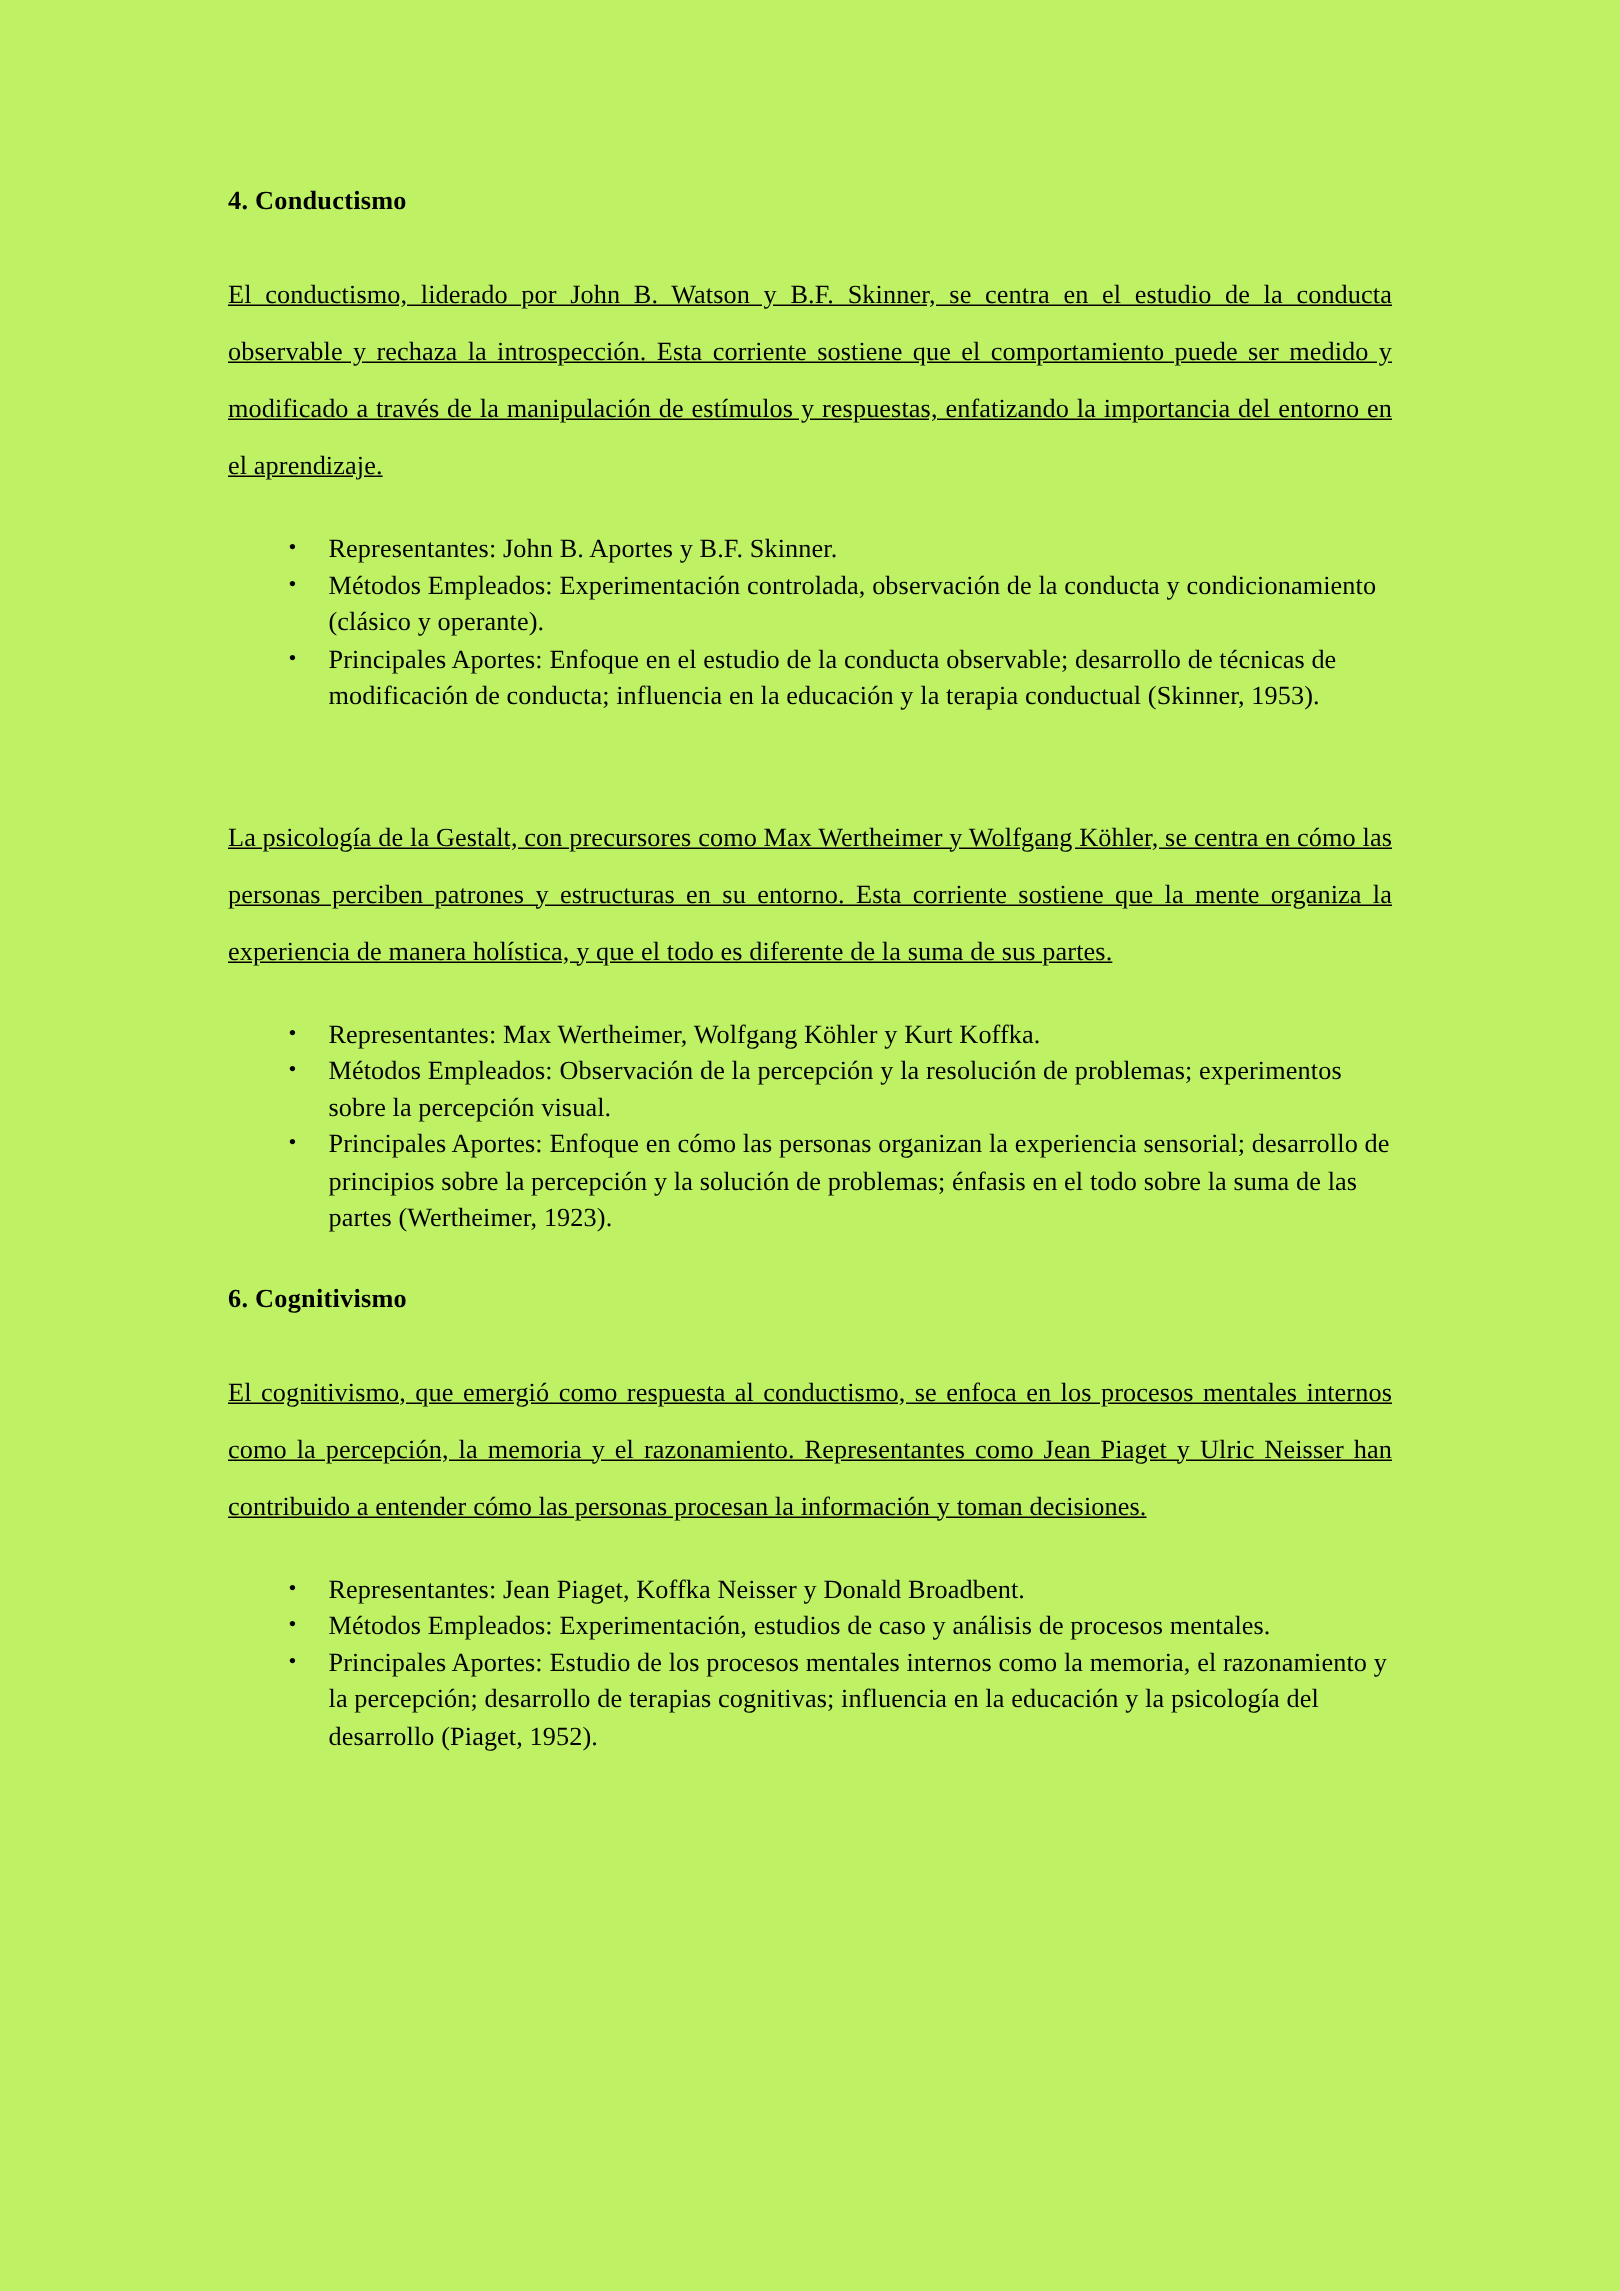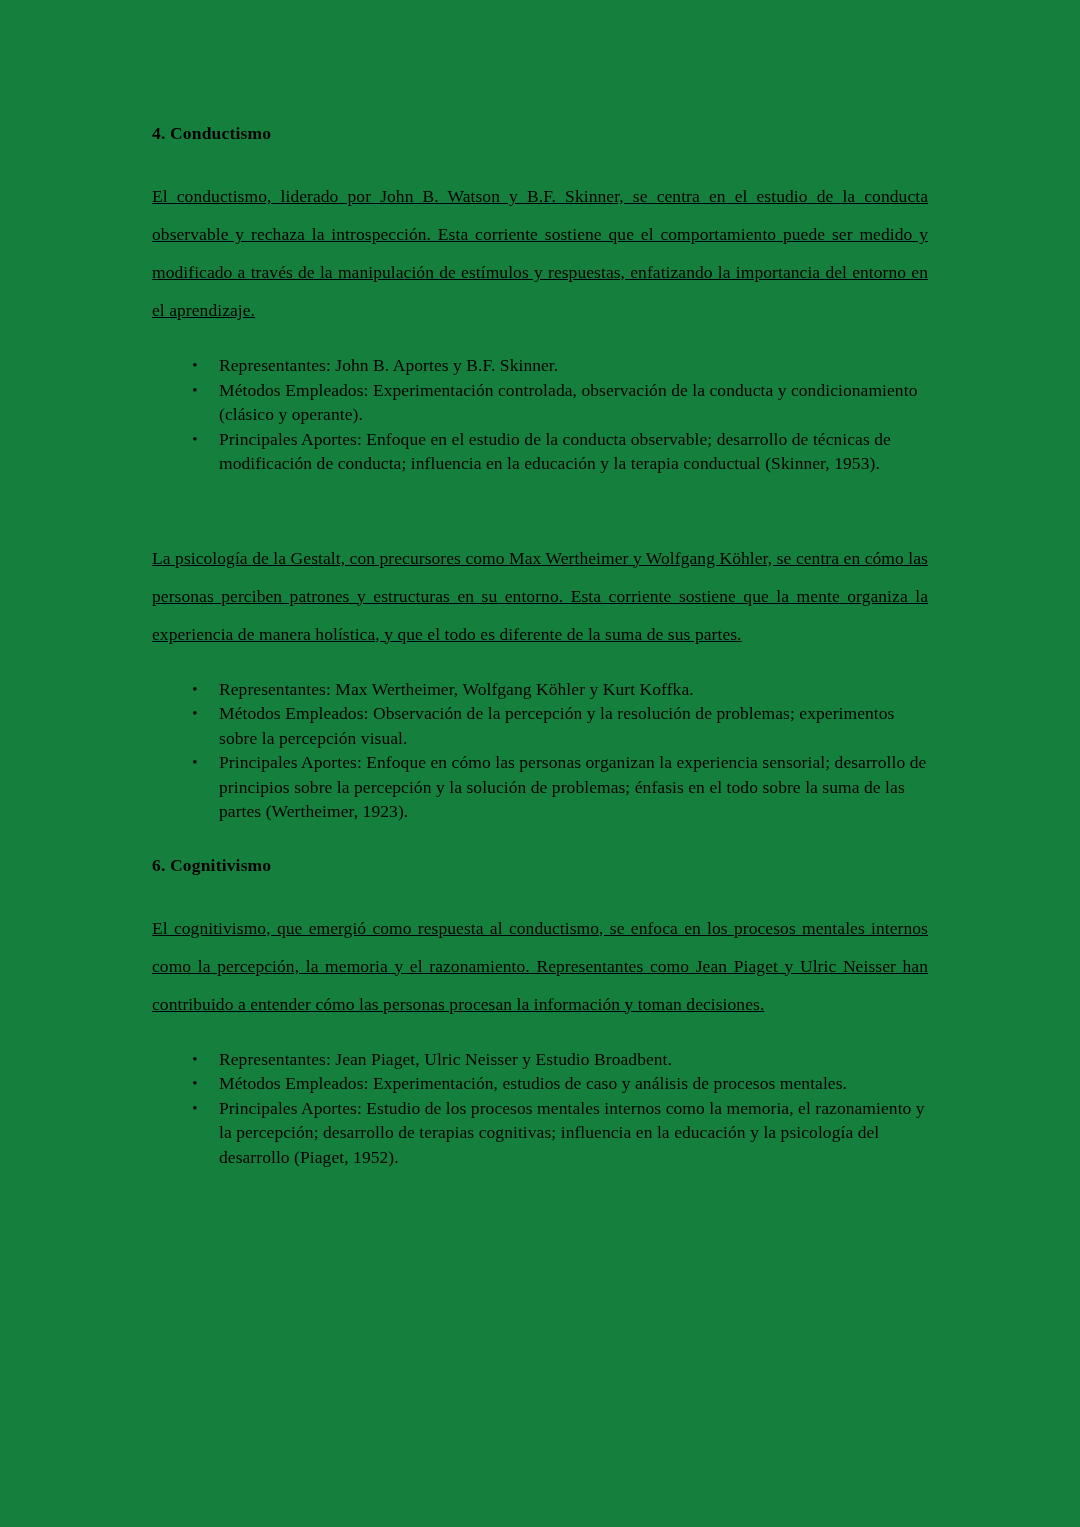--- a/index.html
+++ b/index.html
@@ -18,7 +18,7 @@
     position: relative;
     width: 1080px;
     height: 1527px;
-    background: #15803d;
+    background: #bef264;
     box-sizing: border-box;
     padding: 122px 152px 0 152px;
   }

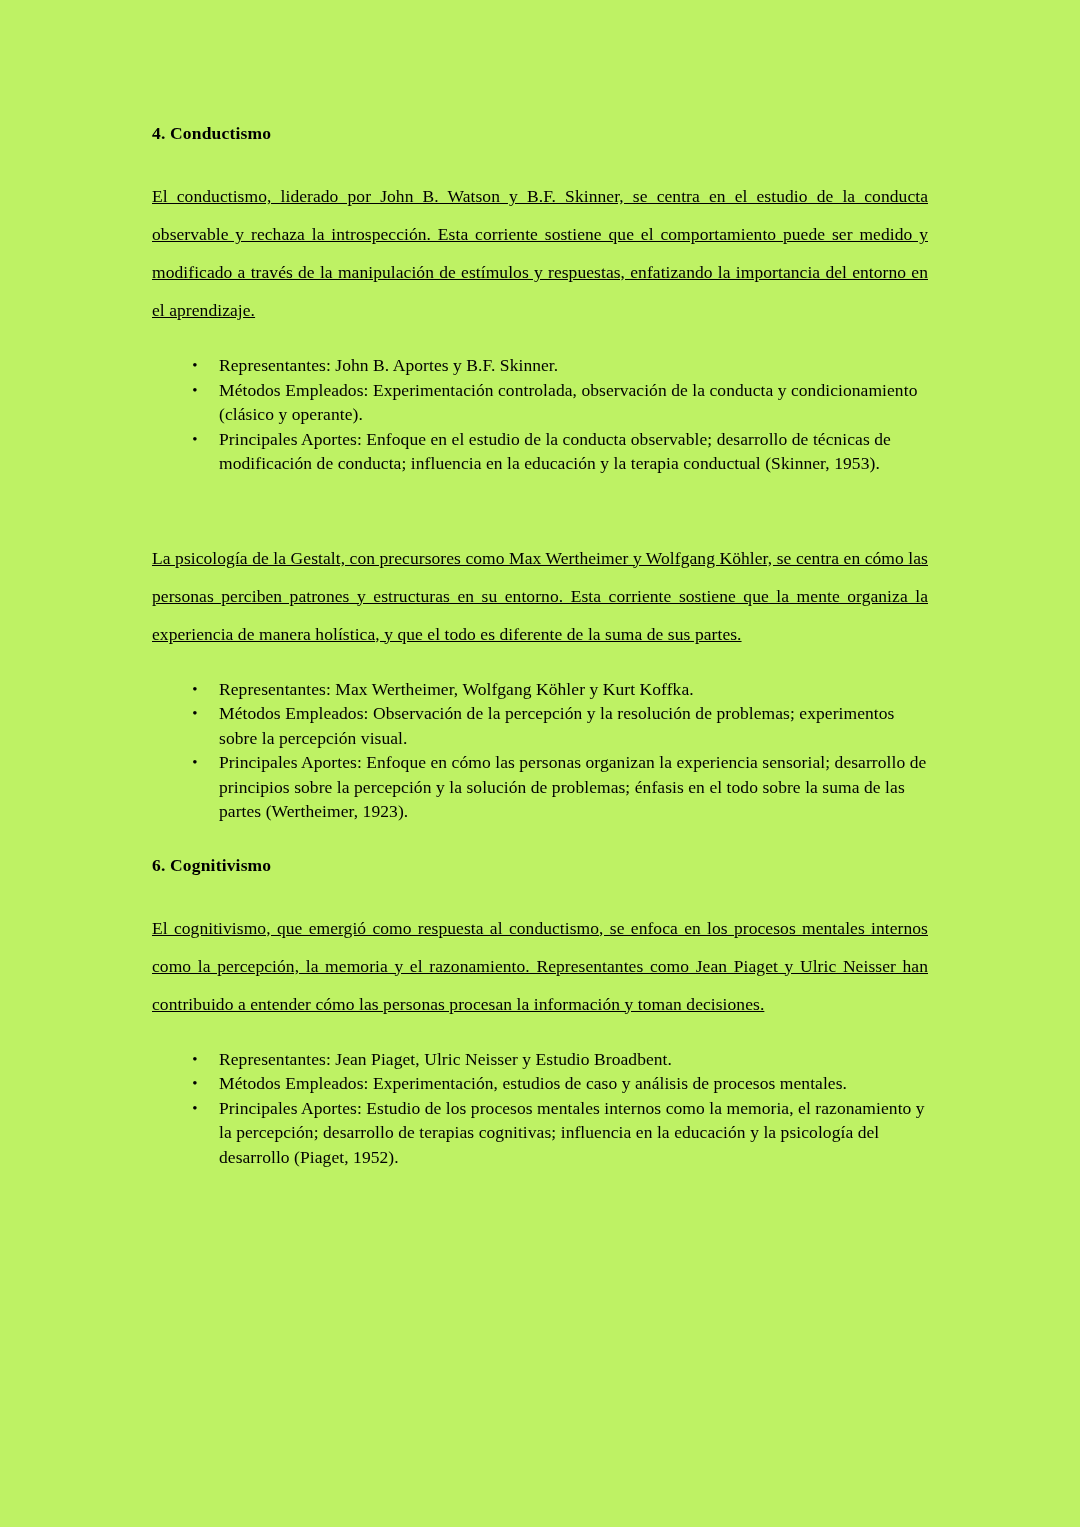--- a/index.html
+++ b/index.html
@@ -123,7 +123,7 @@
     <div class="gap-par-to-list"></div>
     <ul class="bullet-list">
       <li>
-        <span class="bullet-dot">•</span><span class="lead">Representantes</span><span>: Jean Piaget, Ulric Neisser y Estudio Broadbent.</span>
+        <span class="bullet-dot">•</span><span class="lead">Representantes</span><span>: Jean Piaget, Koffka Neisser y Donald Broadbent.</span>
       </li>
       <li>
         <span class="bullet-dot">•</span><span class="lead">Métodos Empleados</span><span>: Experimentación, estudios de caso y análisis de procesos mentales.</span>

